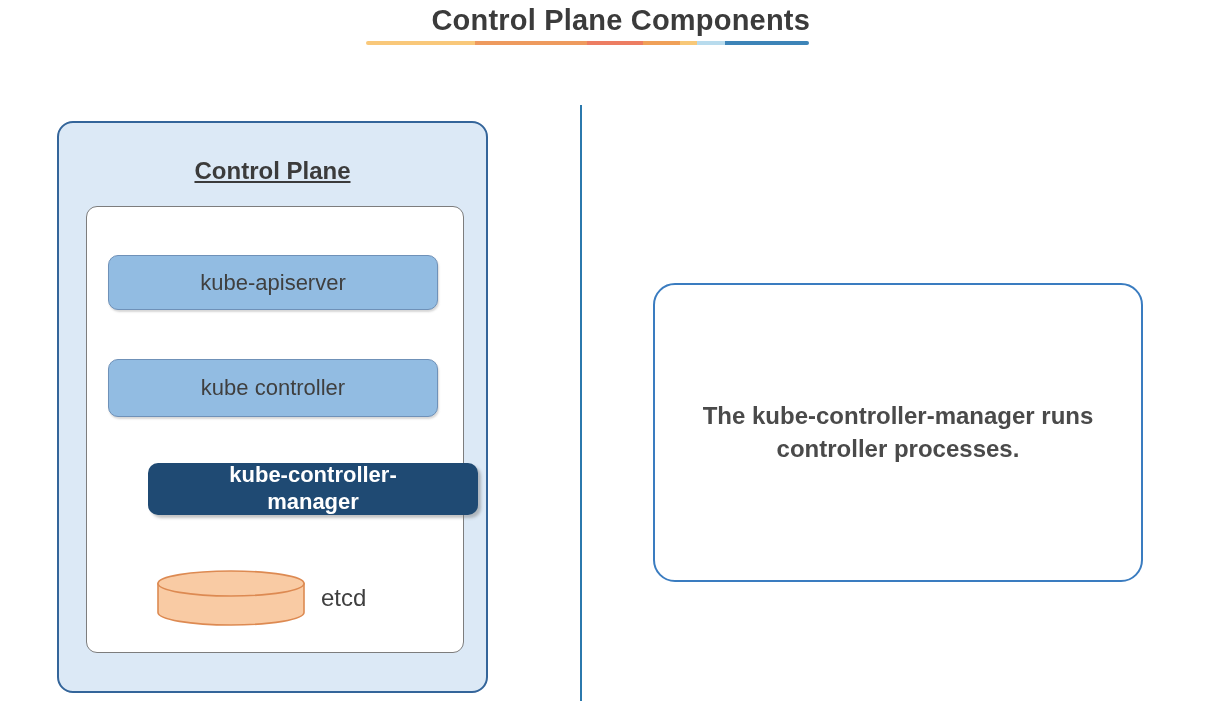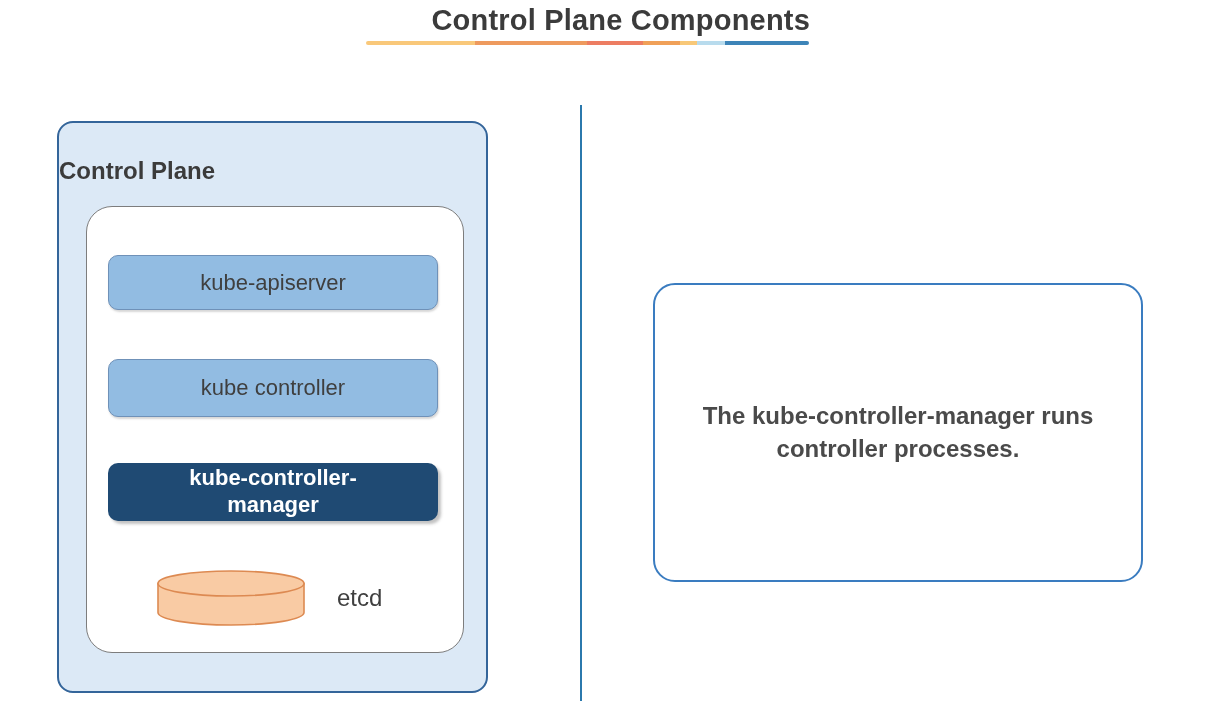--- a/index.html
+++ b/index.html
@@ -58,9 +58,11 @@
     left: 0;
     top: 34px;
     width: 100%;
+    text-align: center;
     font-size: 24px;
     font-weight: bold;
     color: var(--title_text, #3b3b3b);
+    text-decoration: underline;
   }
   .components-box {
     position: absolute;

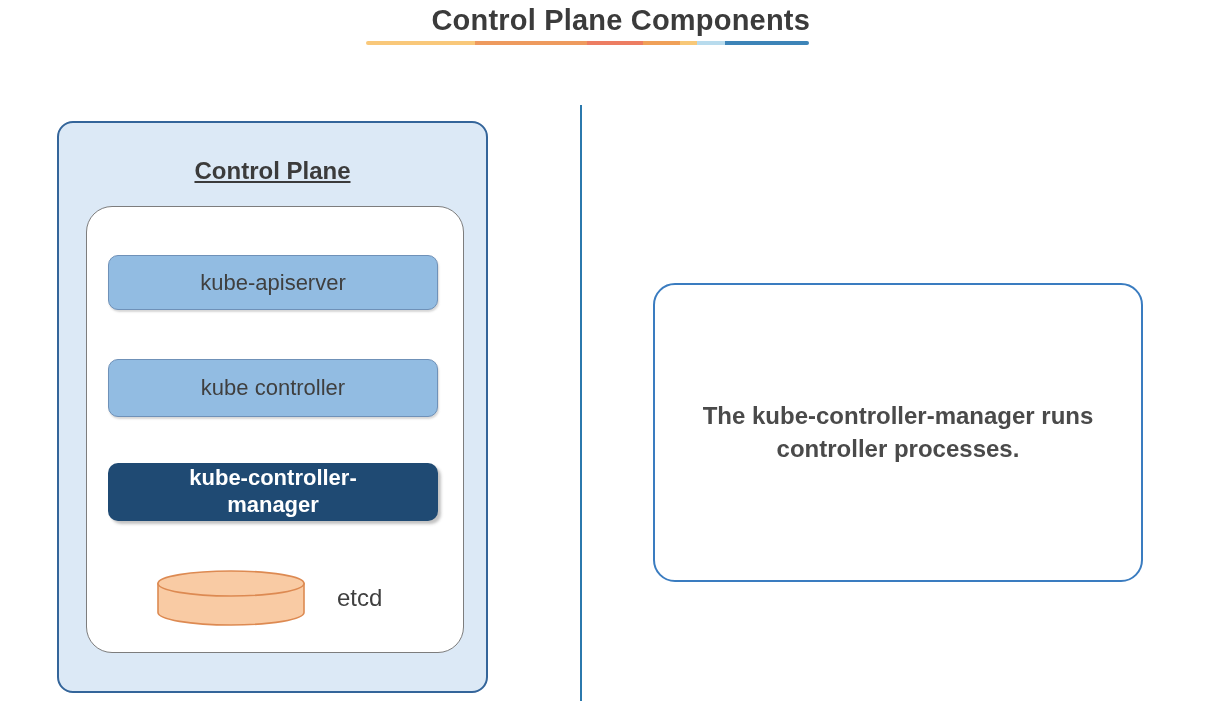--- a/index.html
+++ b/index.html
@@ -72,7 +72,7 @@
     height: 447px;
     background: #ffffff;
     border: 1px solid var(--inner_box_border, #7d7d7d);
-    border-radius: 26px;
+    border-radius: 11px;
     box-sizing: border-box;
     padding-left: 40px;
   }

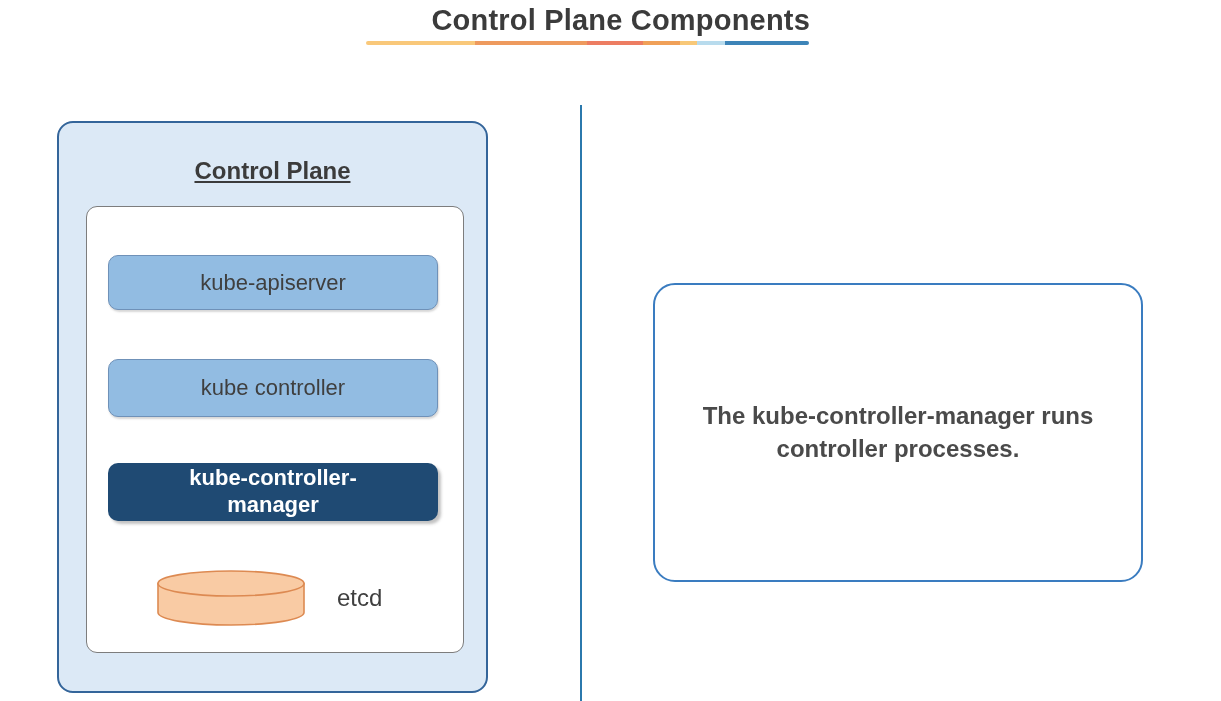--- a/index.html
+++ b/index.html
@@ -106,7 +106,7 @@
   }
   #btn-apiserver  { top: 48px;  height: 55px; }
   #btn-scheduler  { top: 152px; height: 58px; }
-  #btn-controller { top: 256px; height: 58px; }
+  #btn-controller { top: 256px; height: 52px; margin-left: 40px; }
 
   .etcd-row {
     position: absolute;

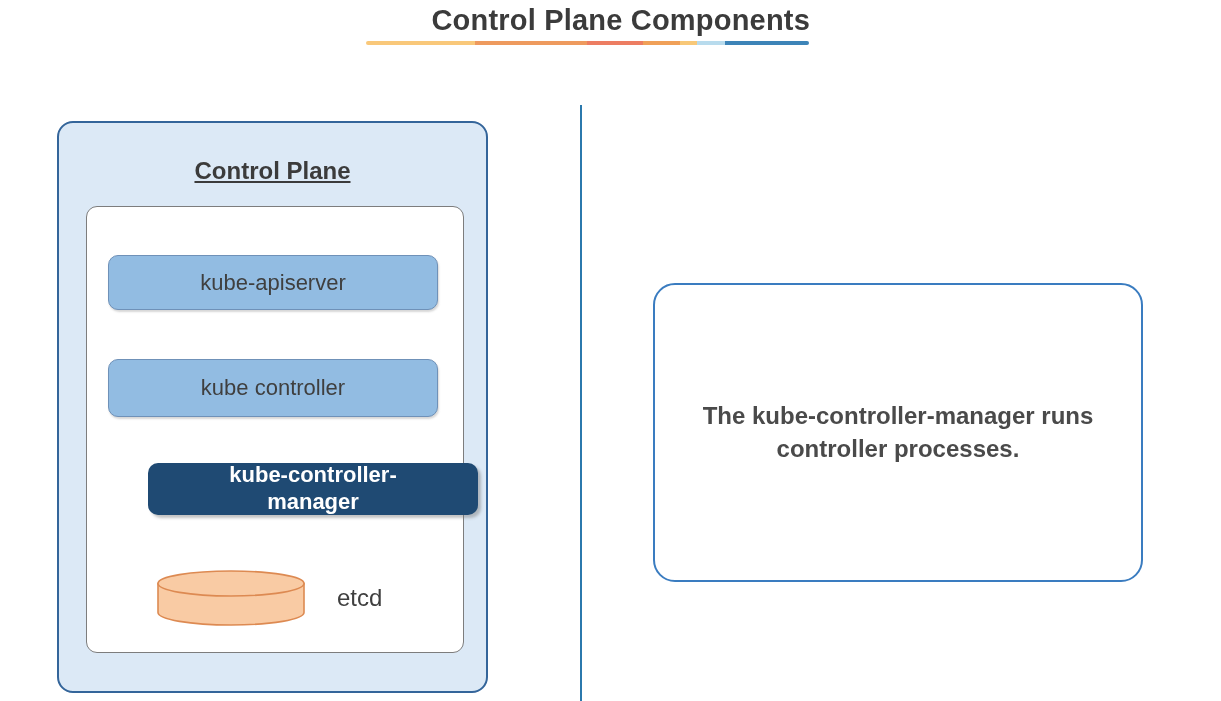--- a/index.html
+++ b/index.html
@@ -122,7 +122,7 @@
     stroke-width: 1.6;
   }
   .etcd-label {
-    margin-left: 30px;
+    margin-left: 14px;
     font-size: 24px;
     color: var(--component_text, #3f3f3f);
   }

